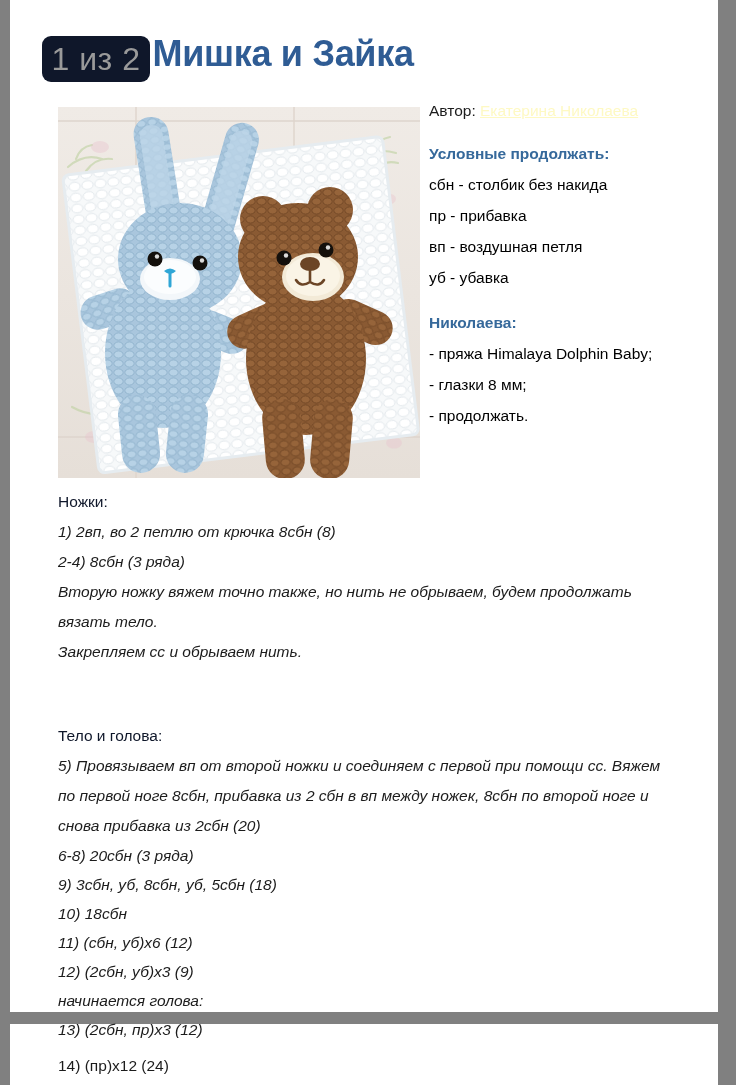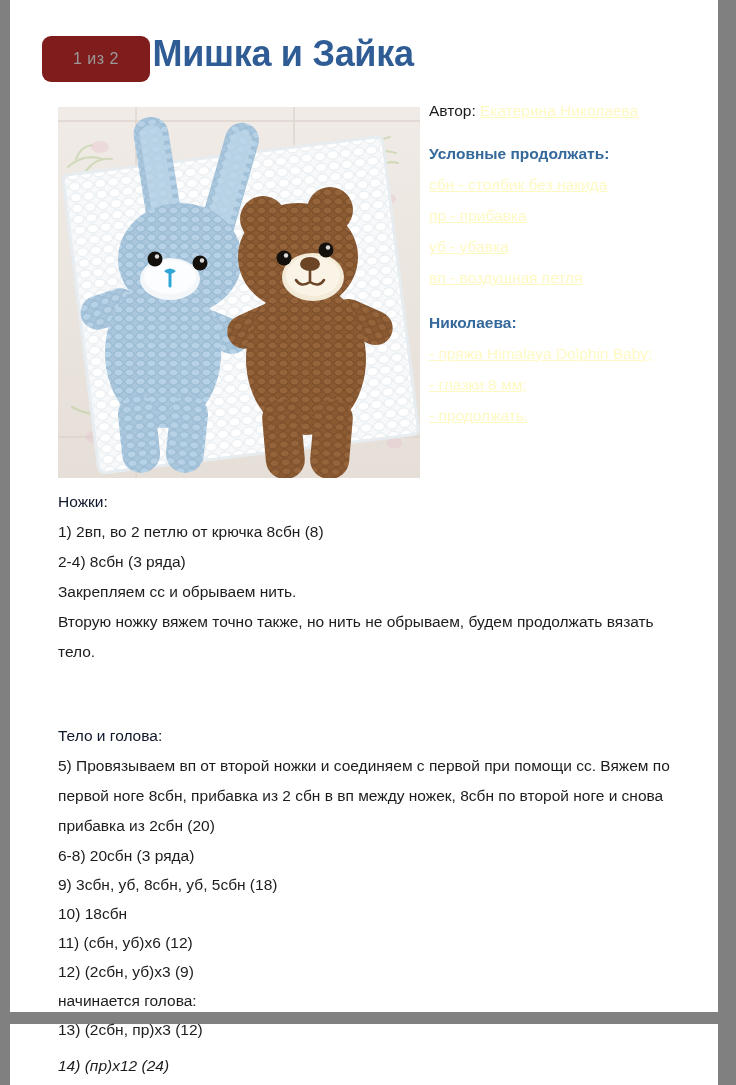--- a/index.html
+++ b/index.html
@@ -55,12 +55,12 @@
     top: 36px;
     min-width: 108px;
     height: 46px;
-    background: #7f1d1d;
+    background: #0f172a;
     border-radius: 9px;
     display: flex;
     align-items: center;
     justify-content: center;
-    font-size: 16px;
+    font-size: 32px;
     color: #9a9a9a;
     letter-spacing: 0.5px;
     padding: 0 6px;

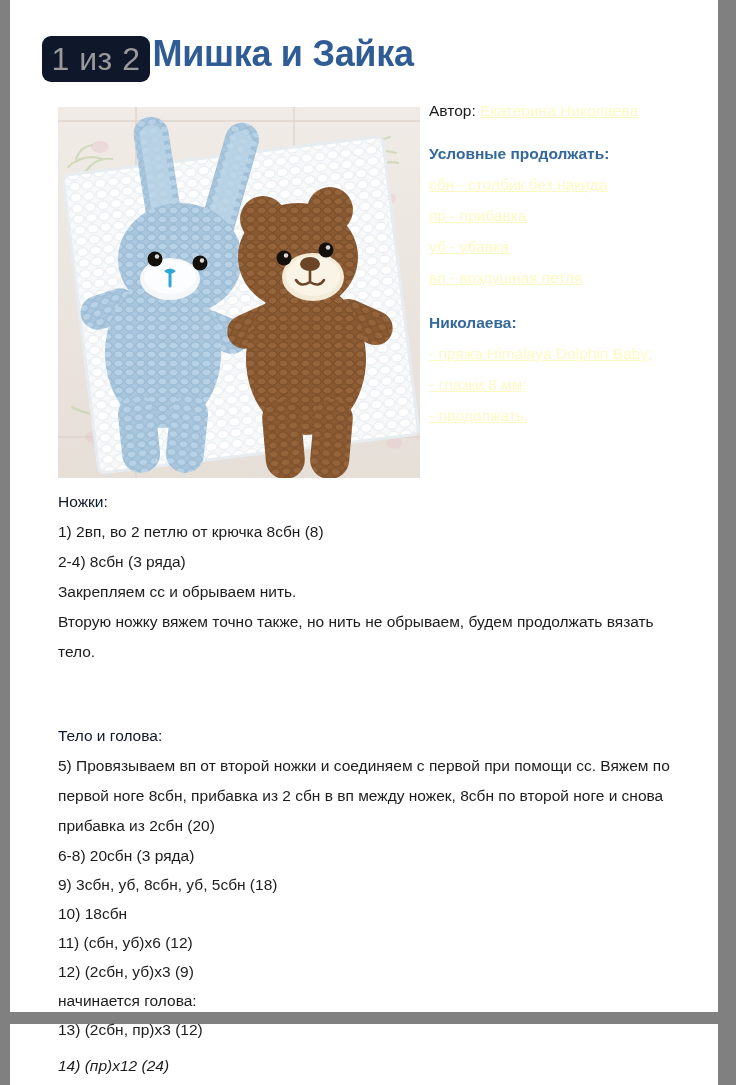--- a/index.html
+++ b/index.html
@@ -95,10 +95,9 @@
   }
   .rline {
     font-size: 15.5px;
-    color: #fef9c3;
+    color: #000000;
     line-height: 31px;
     white-space: nowrap;
-    text-decoration: underline;
   }
   .author-line {
     font-size: 15.5px;

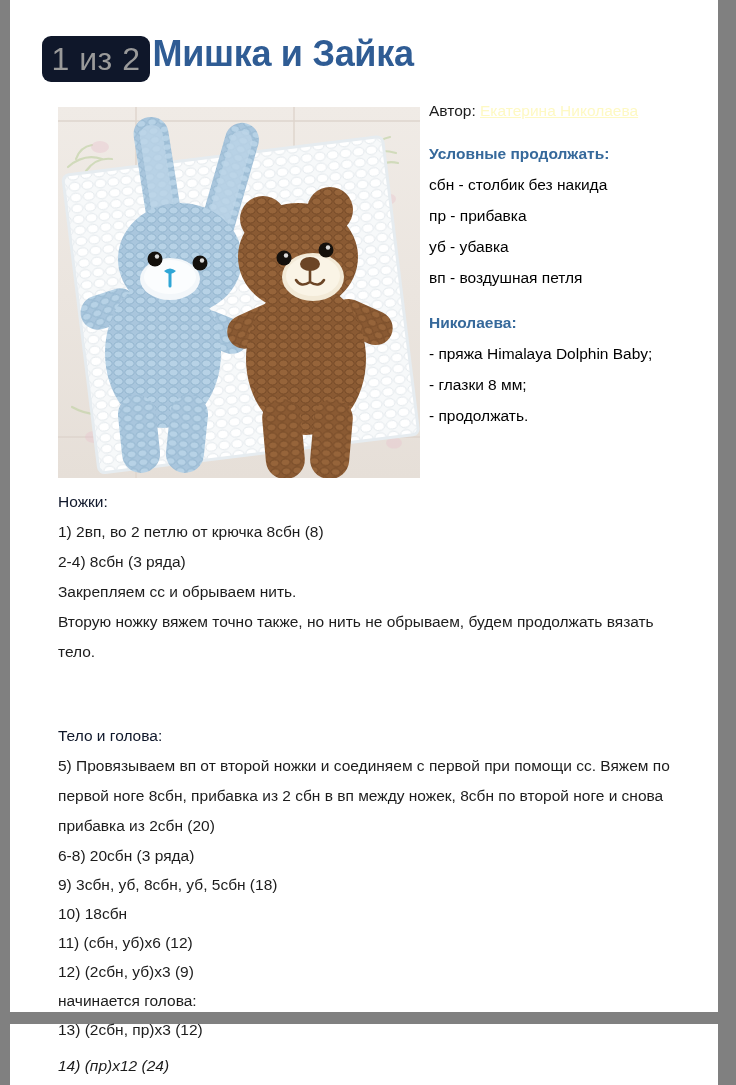--- a/index.html
+++ b/index.html
@@ -290,8 +290,8 @@
     <div class="sect-heading">Условные продолжать:</div>
     <div class="rline">сбн - столбик без накида</div>
     <div class="rline">пр - прибавка</div>
+    <div class="rline">вп - воздушная петля</div>
     <div class="rline">уб - убавка</div>
-    <div class="rline">вп - воздушная петля</div>
 
     <div class="gap-sm"></div>
 

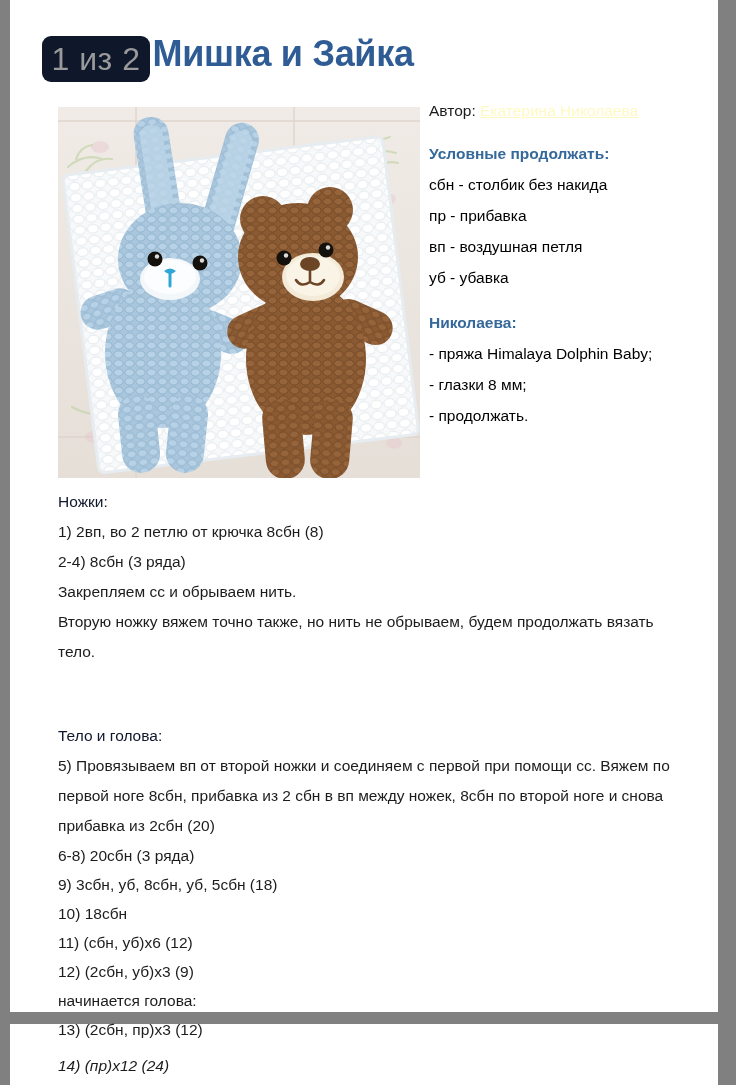--- a/index.html
+++ b/index.html
@@ -127,6 +127,7 @@
     font-size: 15.5px;
     color: #1c1c1c;
     line-height: 30px;
+    font-style: italic;
   }
   .b-line.tight { line-height: 29px; }
 

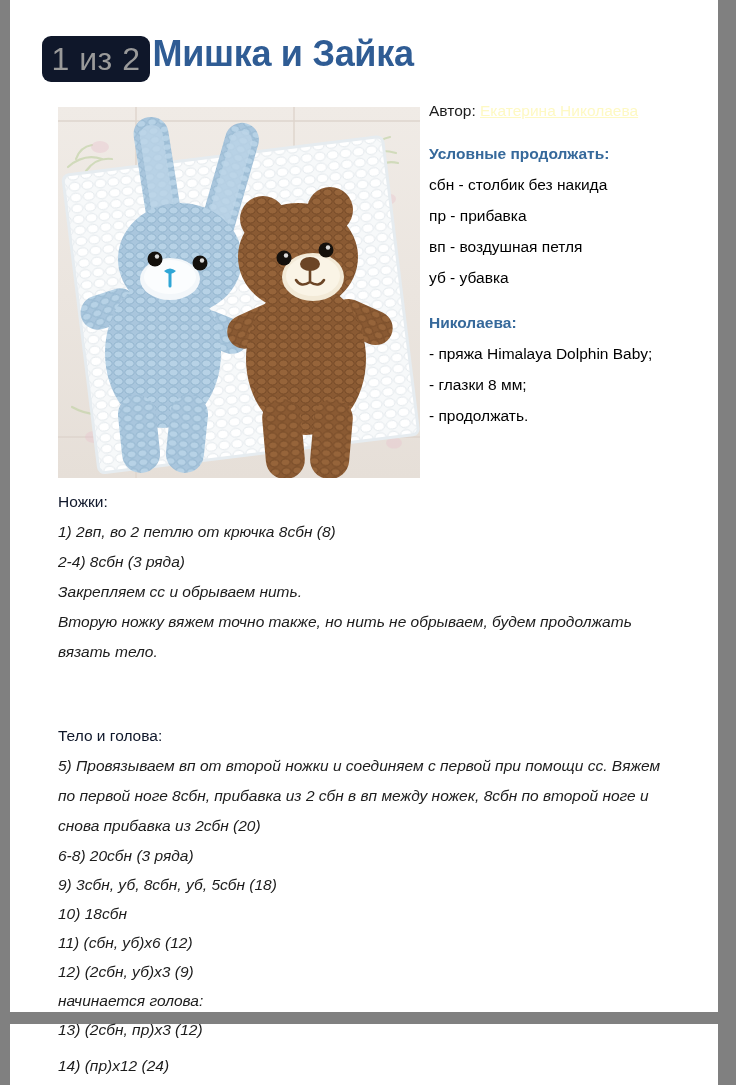--- a/index.html
+++ b/index.html
@@ -306,8 +306,8 @@
     <div class="b-head">Ножки:</div>
     <div class="b-line">1) 2вп, во 2 петлю от крючка 8сбн (8)</div>
     <div class="b-line">2-4) 8сбн (3 ряда)</div>
+    <div class="b-line">Вторую ножку вяжем точно также, но нить не обрываем, будем продолжать вязать тело.</div>
     <div class="b-line">Закрепляем сс и обрываем нить.</div>
-    <div class="b-line">Вторую ножку вяжем точно также, но нить не обрываем, будем продолжать вязать тело.</div>
   </div>
 
   <div class="body-block" style="top:693px;margin-top:28px;">

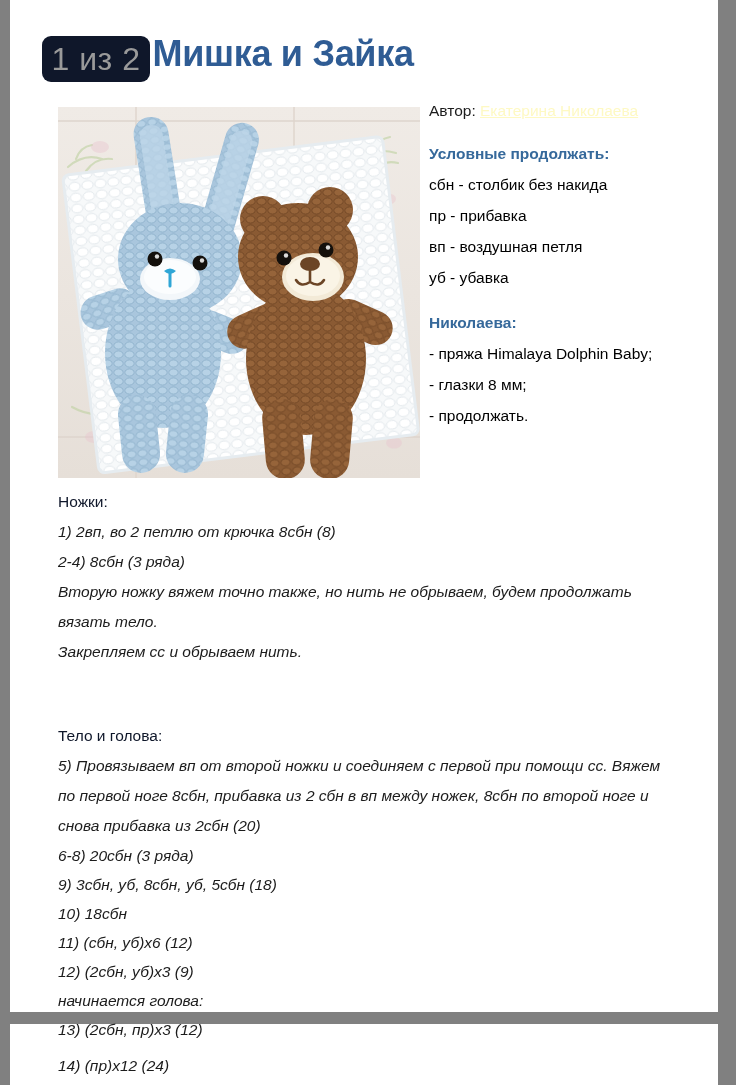--- a/index.html
+++ b/index.html
@@ -138,7 +138,6 @@
     font-size: 15.5px;
     color: #1c1c1c;
     line-height: 22px;
-    font-style: italic;
   }
 </style>
 </head>

